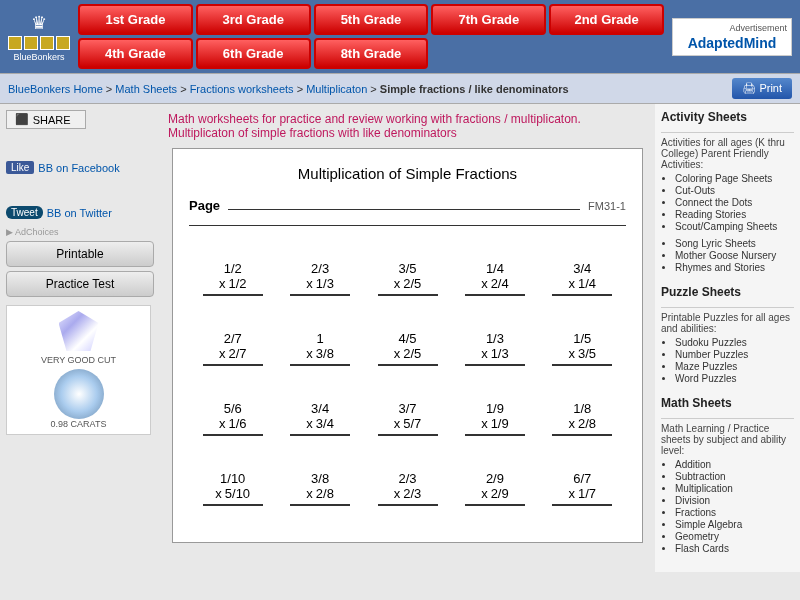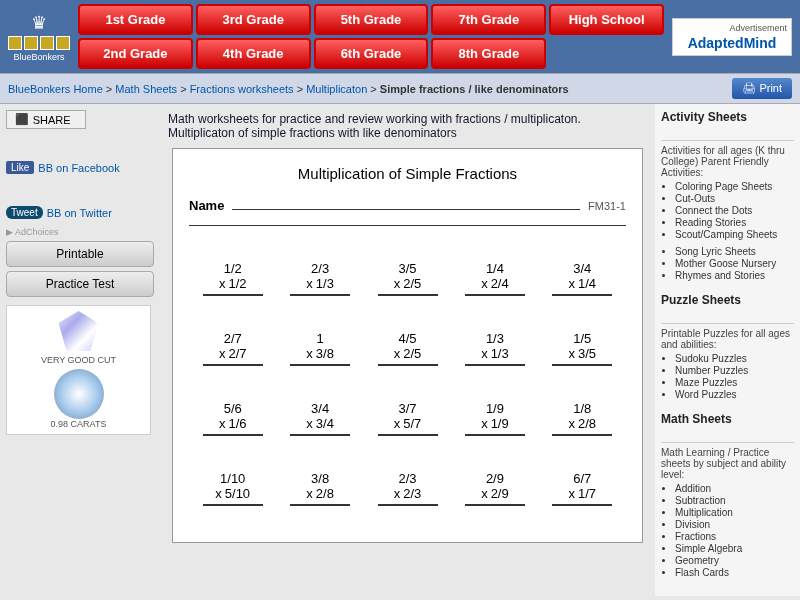--- a/index.html
+++ b/index.html
@@ -93,7 +93,6 @@
       <button class="grade-btn">3rd Grade</button>
       <button class="grade-btn">5th Grade</button>
       <button class="grade-btn">7th Grade</button>
-      <button class="grade-btn">High School</button>
       <button class="grade-btn">2nd Grade</button>
       <button class="grade-btn">4th Grade</button>
       <button class="grade-btn">6th Grade</button>

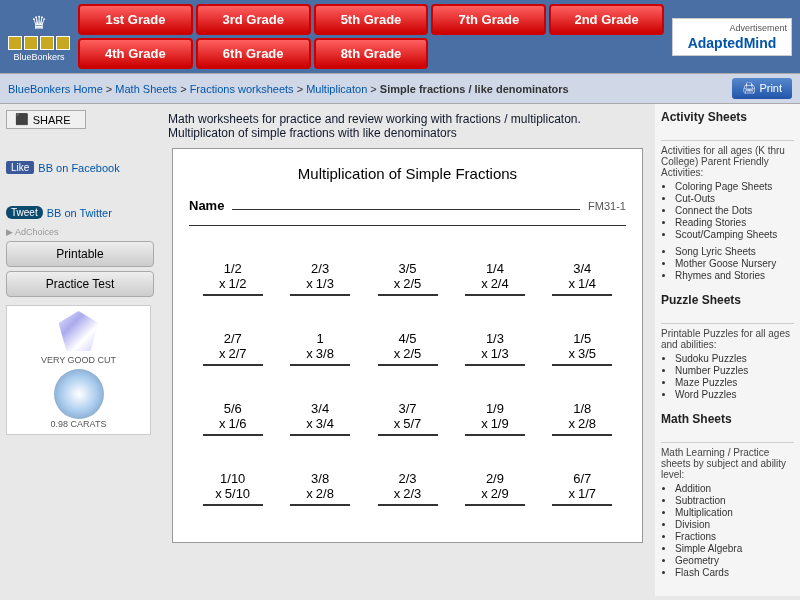--- a/index.html
+++ b/index.html
@@ -51,7 +51,7 @@
 
     
     #content-area { flex: 1; padding: 8px; }
-    #intro-text { font-size: 12px; margin-bottom: 8px; color: #0f172a; }
+    #intro-text { font-size: 12px; margin-bottom: 8px; color: #be185d; }
 
     
     #worksheet { background: white; border: 1px solid #999; padding: 16px; margin: 0 4px; }

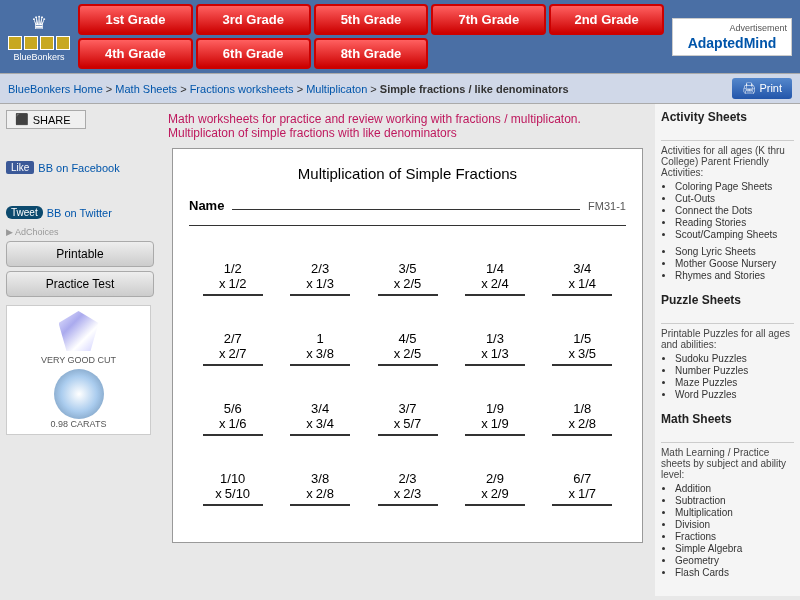--- a/index.html
+++ b/index.html
@@ -69,7 +69,7 @@
     
     #right-sidebar { width: 145px; padding: 6px; flex-shrink: 0; background: #f5f5f5; font-size: 11px; }
     .sidebar-section { margin-bottom: 12px; }
-    .sidebar-section-title { font-weight: bold; font-size: 12px; color: #222; border-bottom: 1px solid #ccc; margin-bottom: 4px; padding-bottom: 16px; }
+    .sidebar-section-title { font-weight: bold; font-size: 12px; color: #222; border-bottom: 1px solid #ccc; margin-bottom: 4px; padding-bottom: 8px; }
     .sidebar-section p { font-size: 10px; color: #444; margin-bottom: 3px; }
     .sidebar-section ul { list-style: disc; padding-left: 14px; }
     .sidebar-section ul li { font-size: 10px; color: #333; margin-bottom: 1px; }

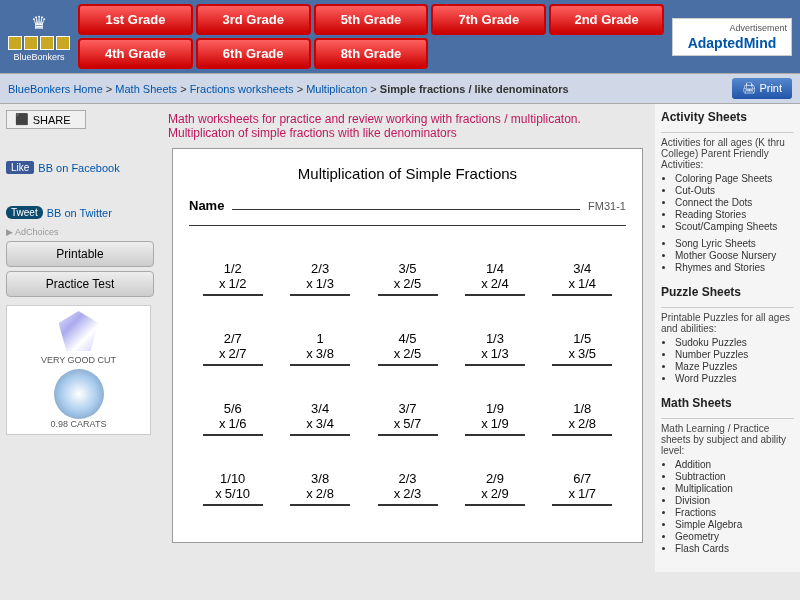--- a/index.html
+++ b/index.html
@@ -149,7 +149,7 @@
     <div id="worksheet">
       <div id="ws-title">Multiplication of Simple Fractions</div>
       <div id="ws-name-line">
-        <span id="ws-name-label">Name</span>
+        <span id="ws-name-label">Page</span>
         <span id="ws-name-underline"></span>
         <span id="ws-id">FM31-1</span>
       </div>

